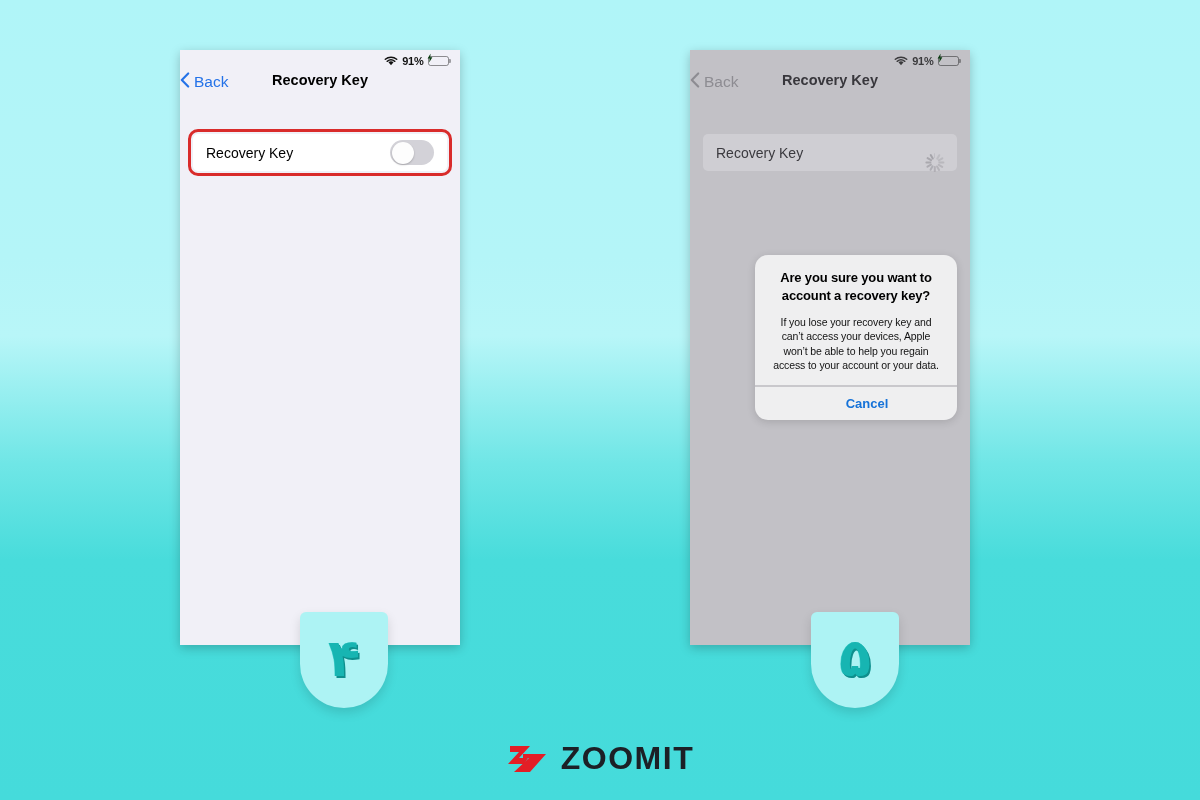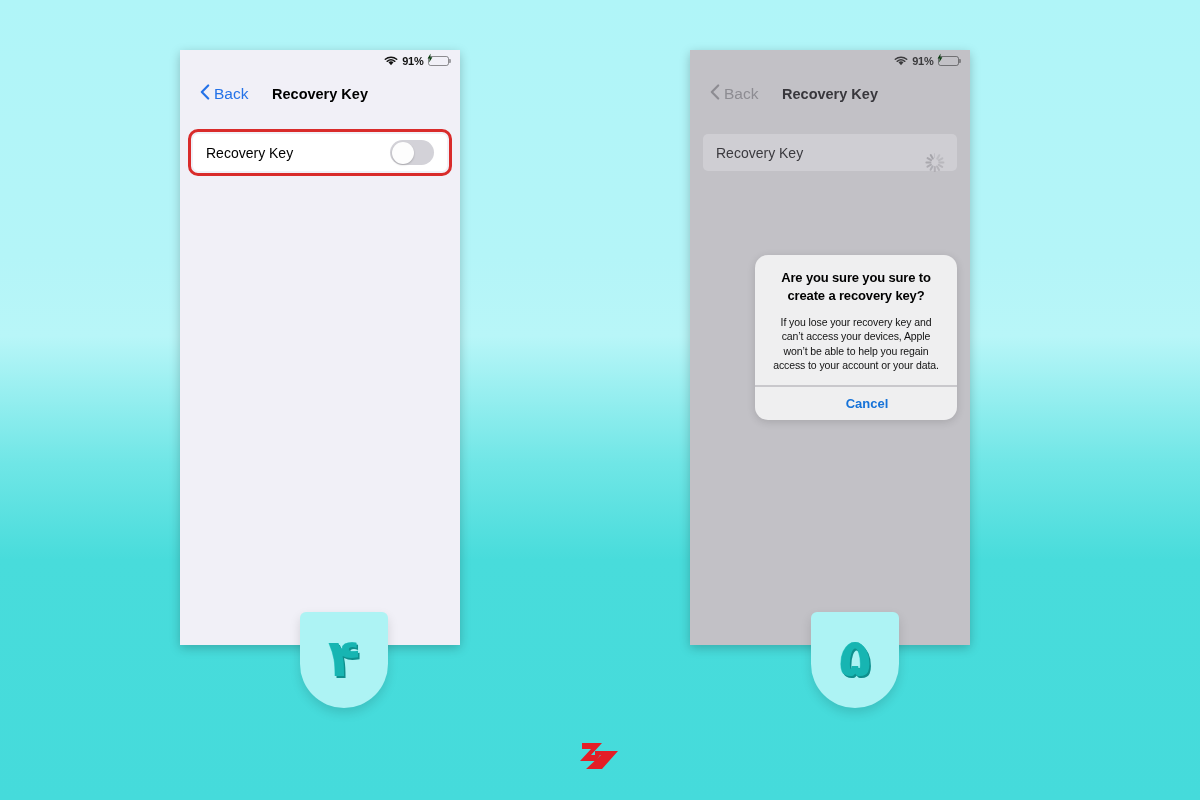--- a/index.html
+++ b/index.html
@@ -78,9 +78,9 @@
   .navbar {
     height: 44px;
     display: flex;
-    align-items: center;
-    position: relative;
-    padding: 0 20px;
+    align-items: flex-start;
+    position: relative;
+    padding: 0 0;
   }
   .nav-back {
     display: flex;

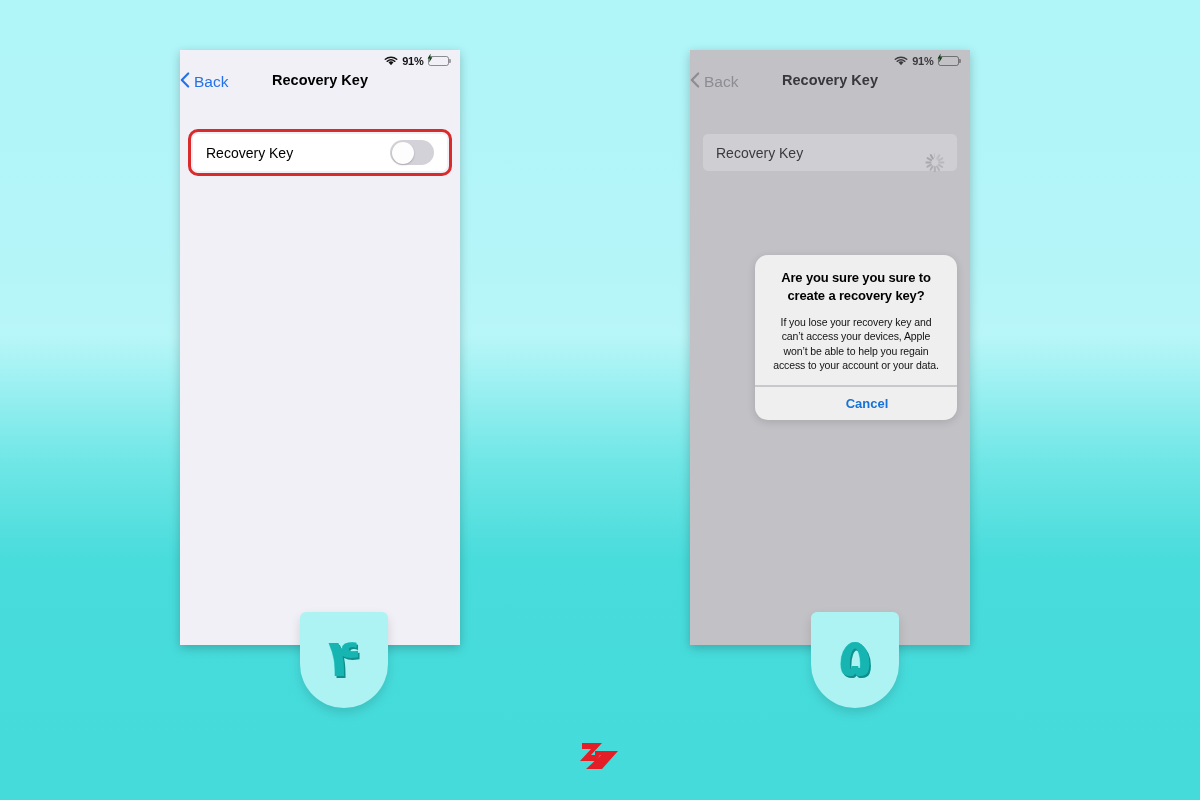--- a/index.html
+++ b/index.html
@@ -345,7 +345,7 @@
 
   <div class="alert">
     <div class="alert-body">
-      <div class="alert-title">Are you sure you sure to create a recovery key?</div>
+      <div class="alert-title">Are you sure you want to account a recovery key?</div>
       <div class="alert-msg">If you lose your recovery key and can’t access your devices, Apple won’t be able to help you regain access to your account or your data.</div>
     </div>
     <div class="alert-sep"></div>

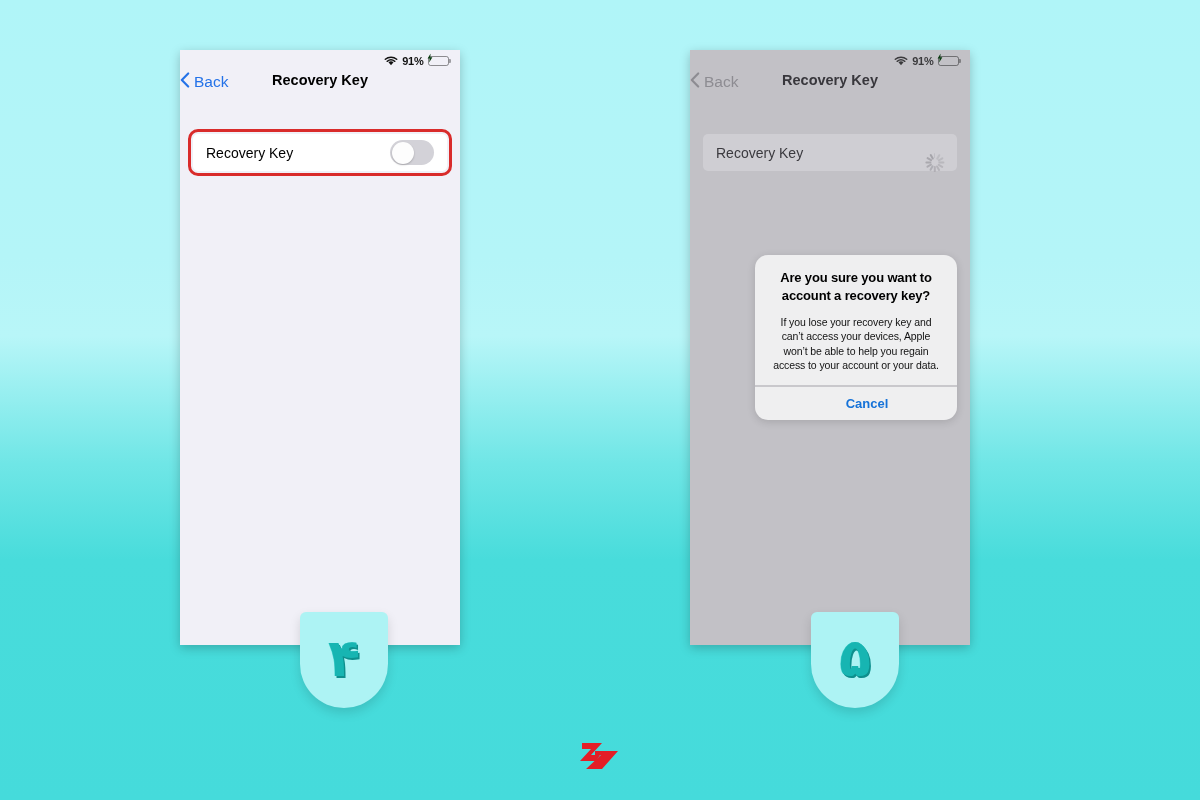--- a/index.html
+++ b/index.html
@@ -368,6 +368,7 @@
       <path d="M17 11 H40 L24 29 H8 L23 15 H17 Z" fill="#E31E26"></path>
     </svg>
   </span>
+  <span class="logo-text">ZOOMIT</span>
 </div>
 
 </body></html>

